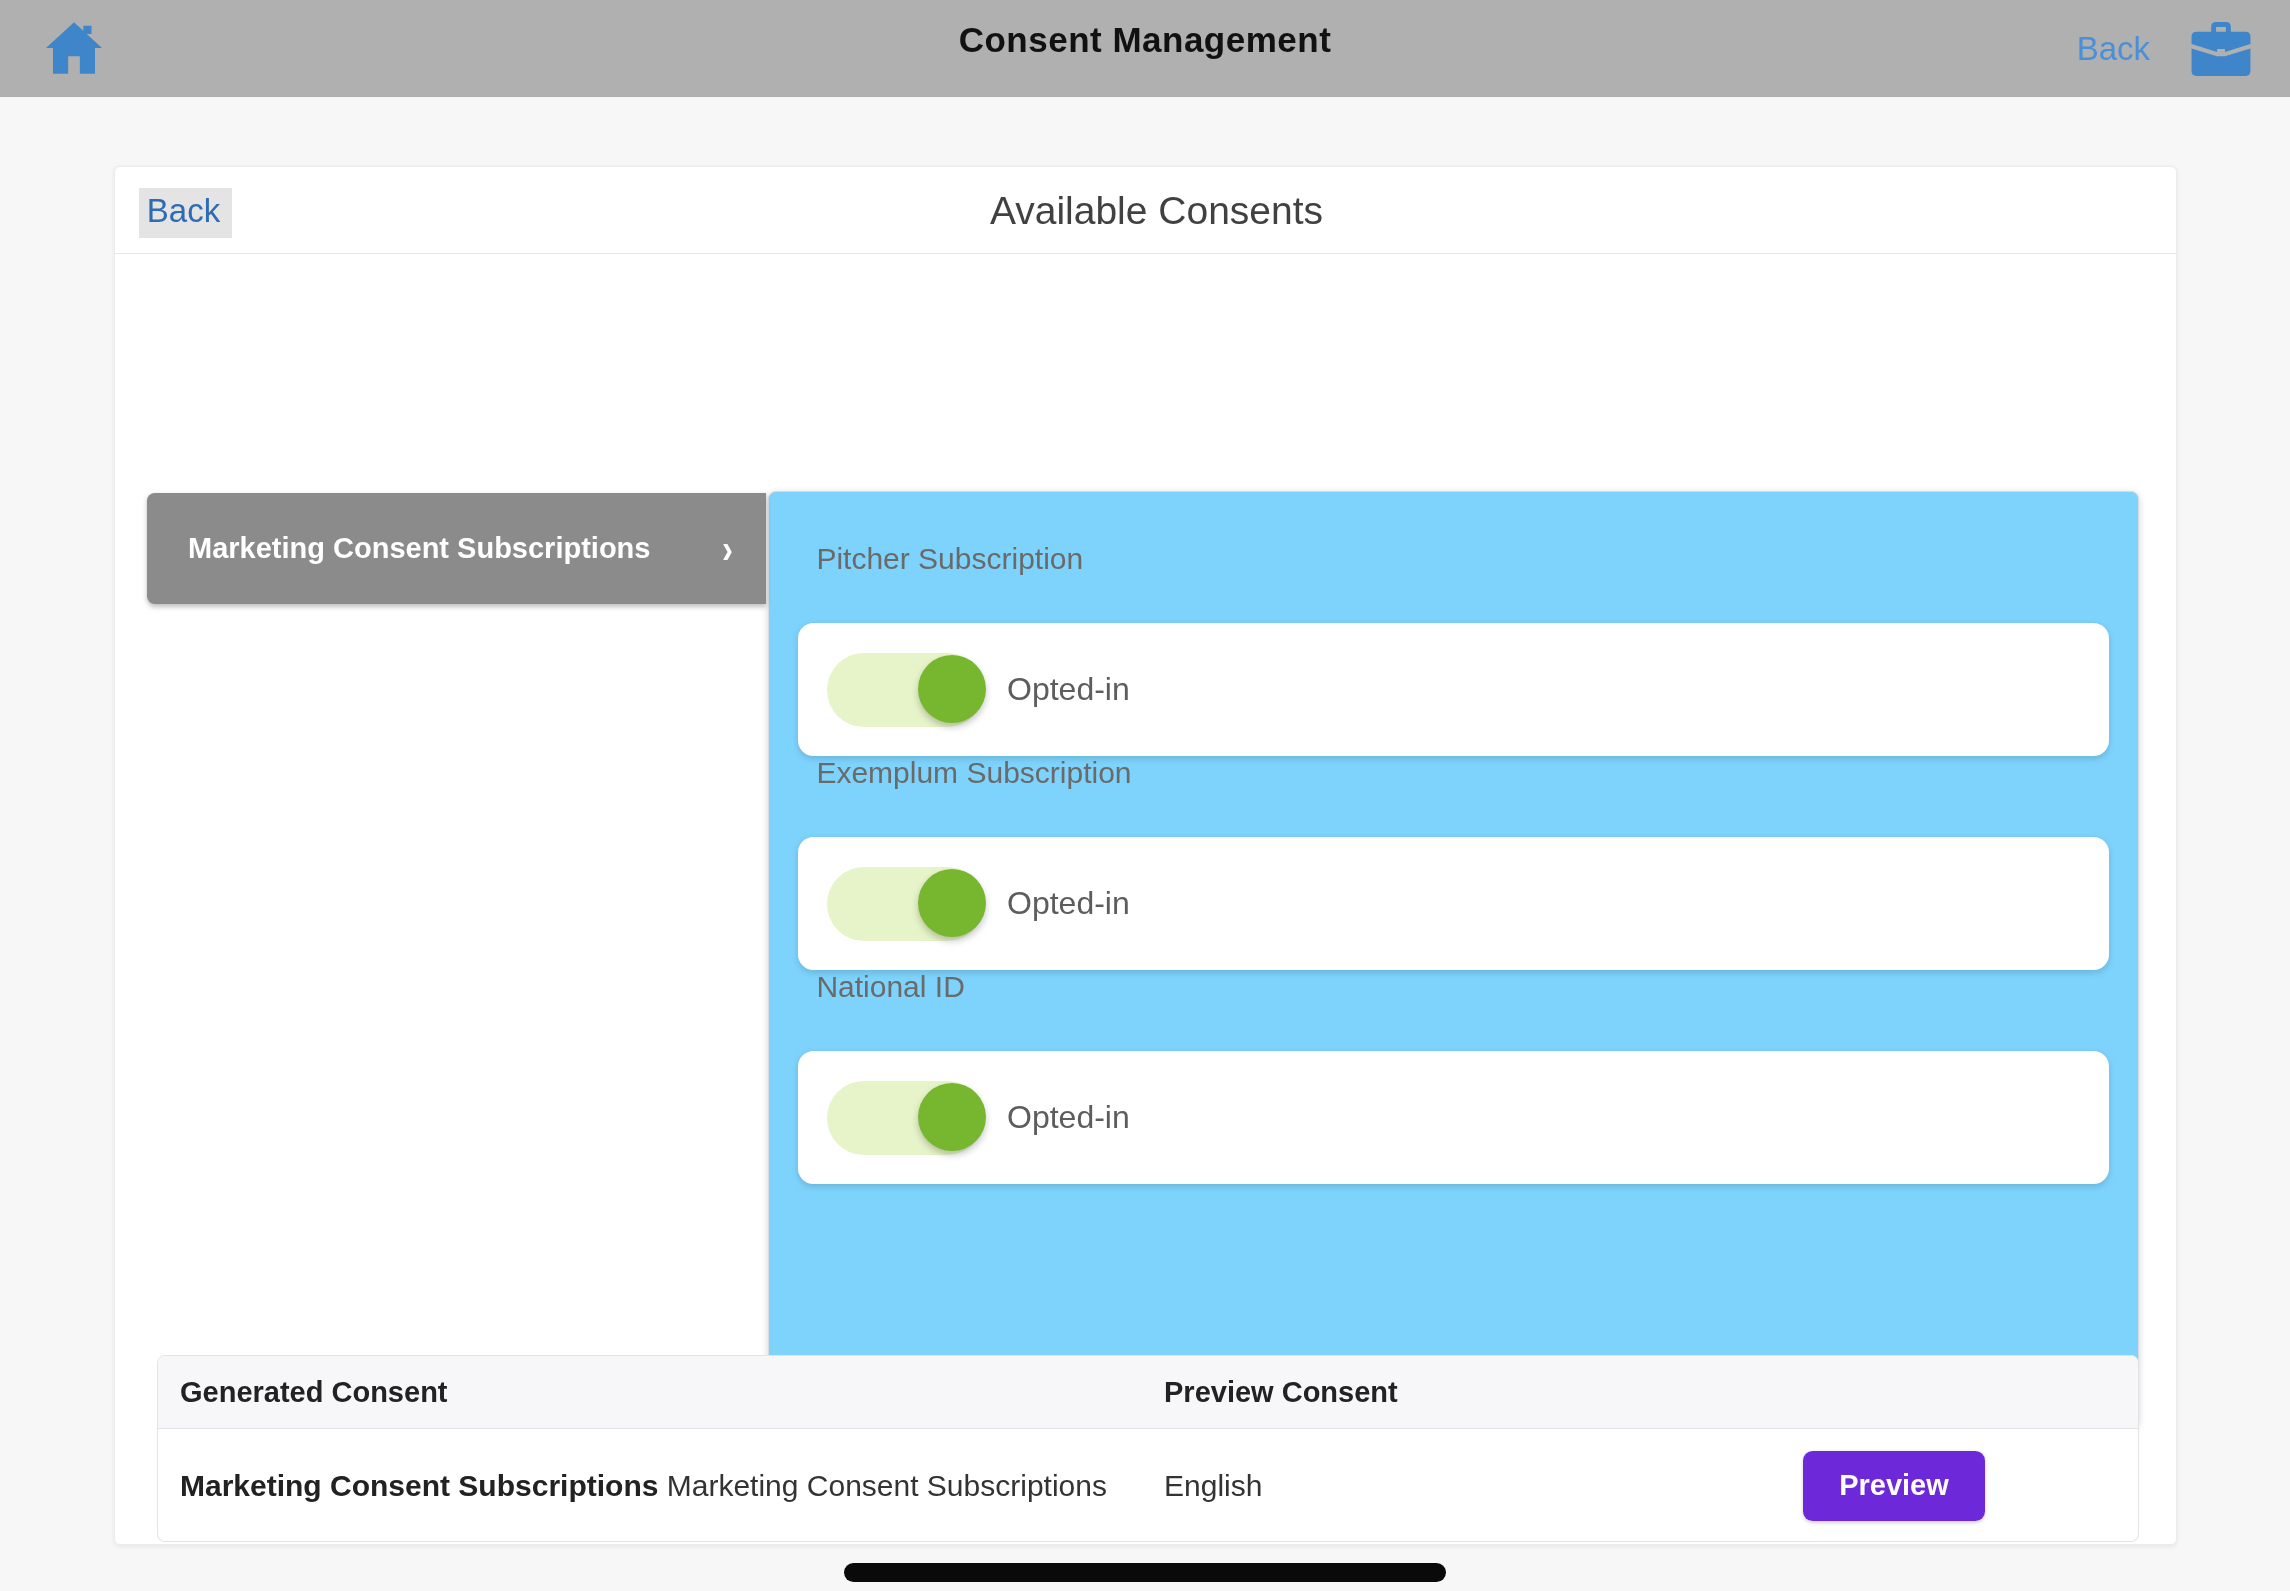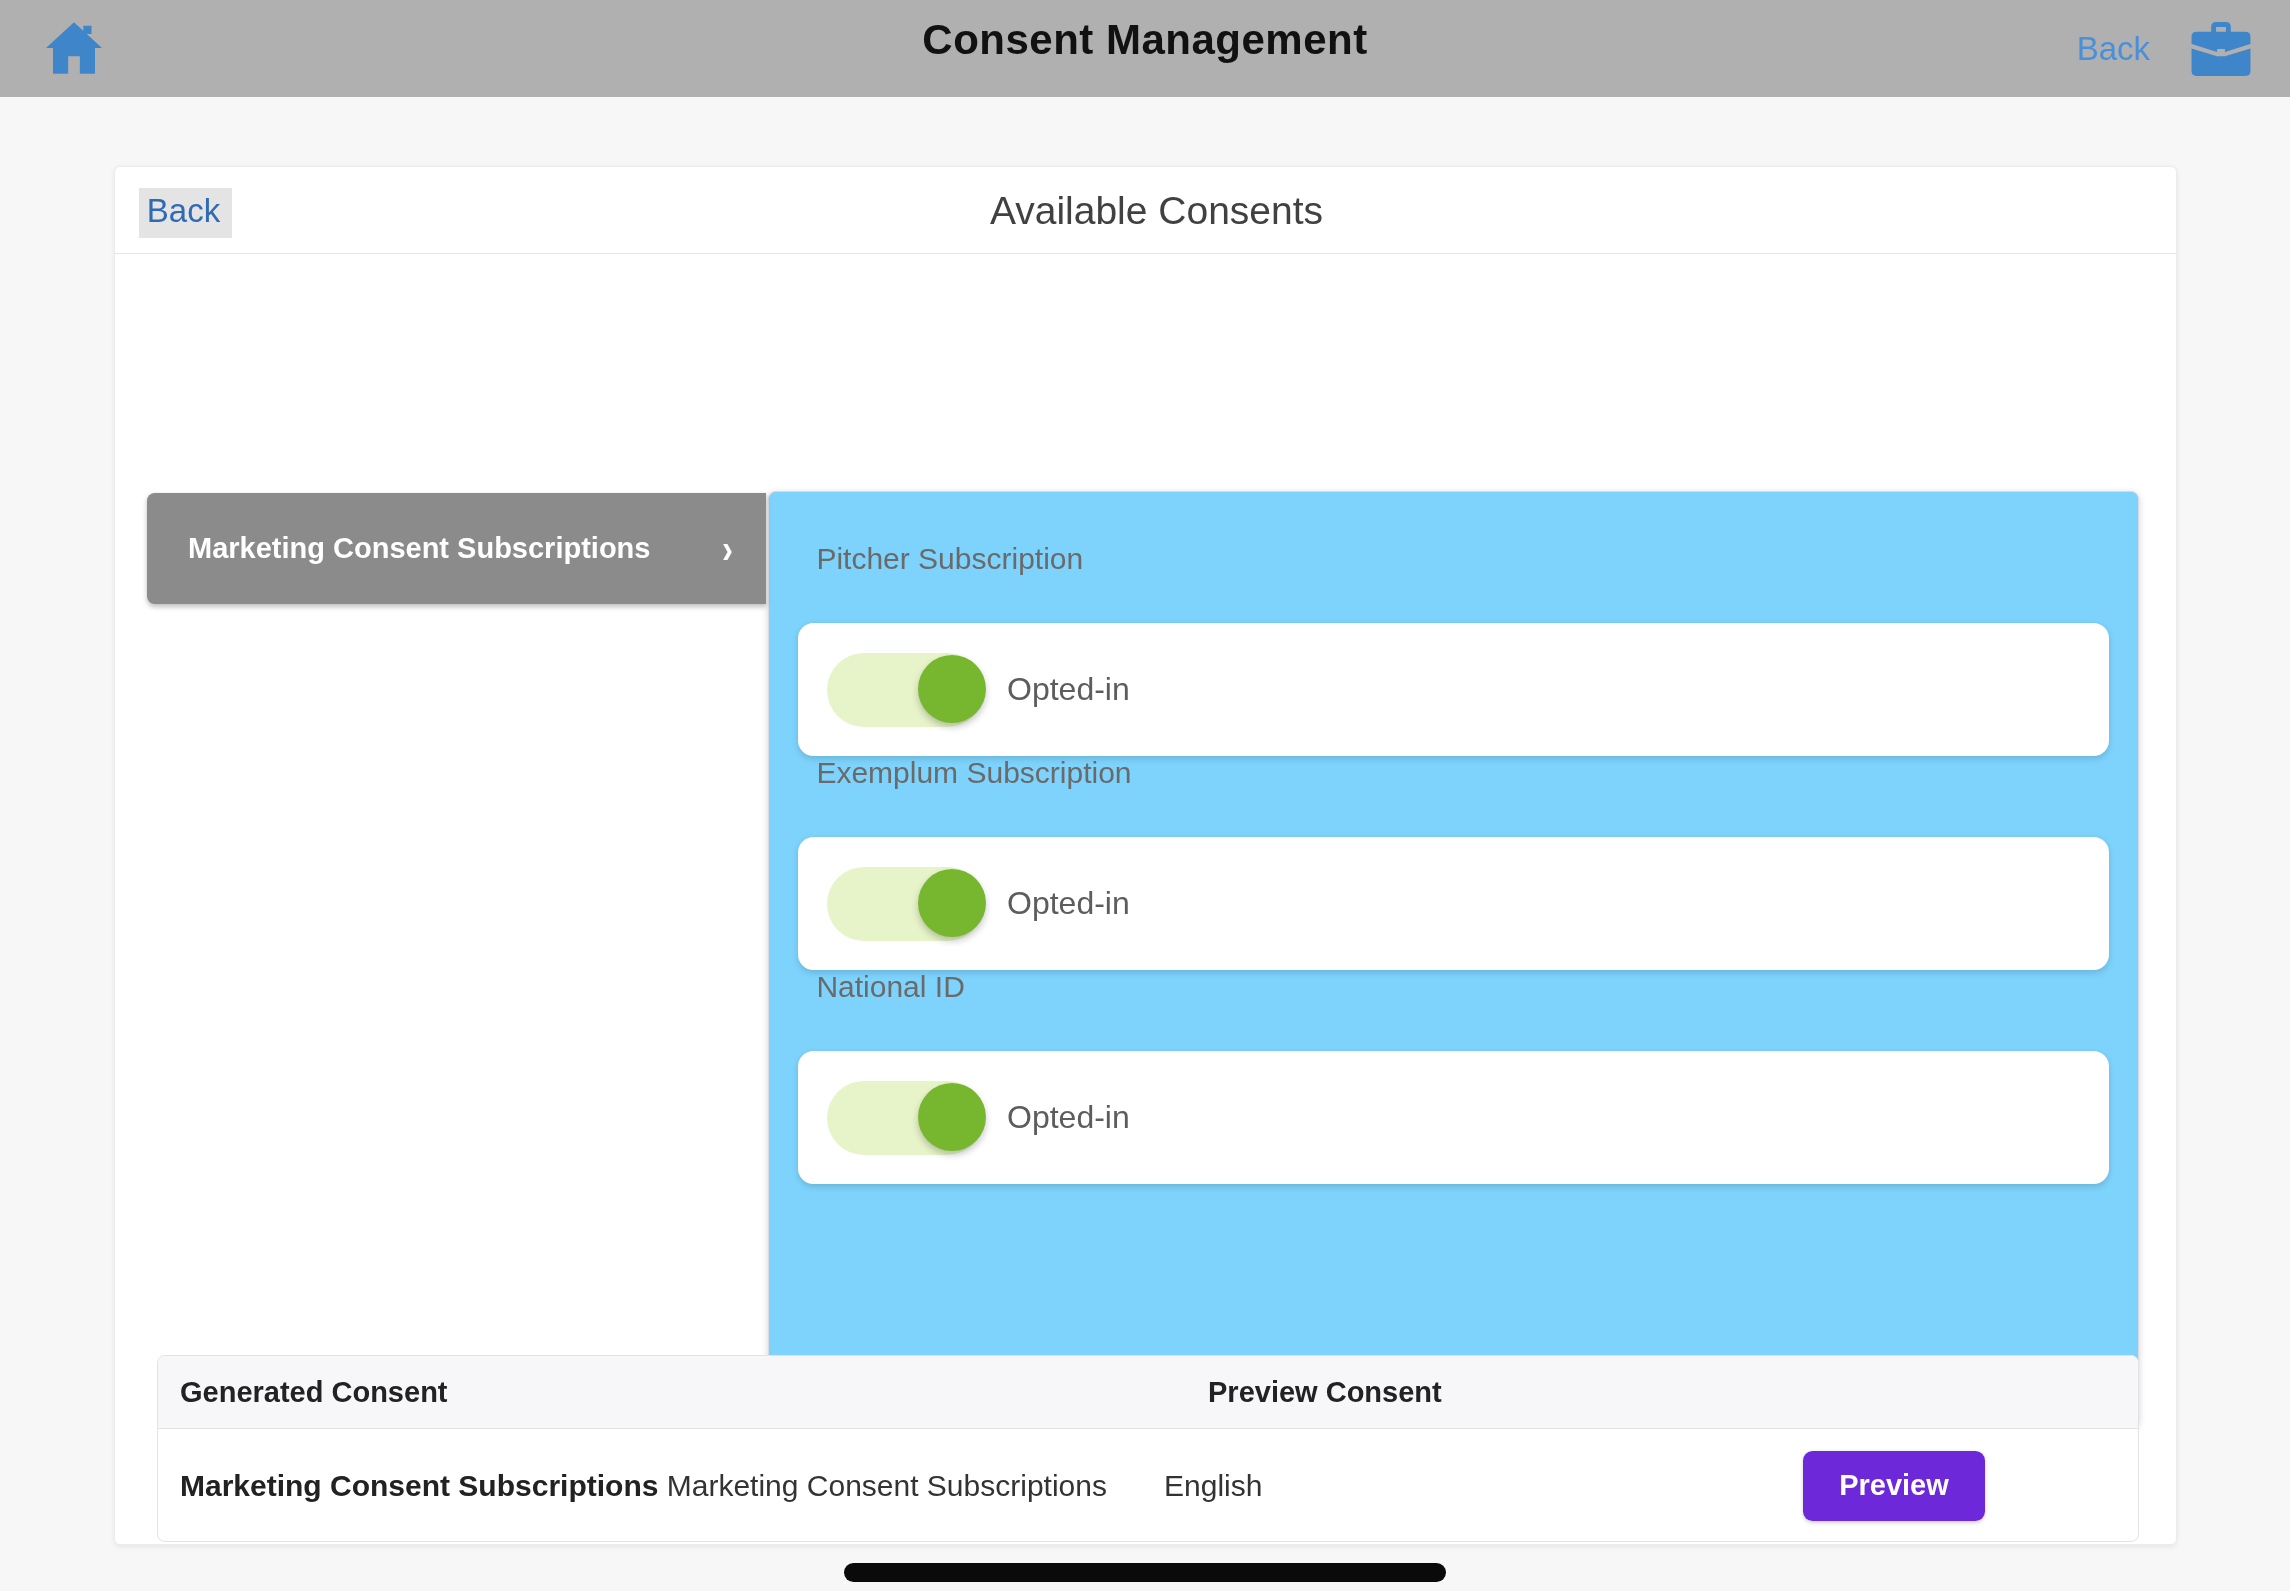--- a/index.html
+++ b/index.html
@@ -25,7 +25,7 @@
   .topbar-title {
     position: absolute; left: 0; right: 0; top: 0; height: 79px;
     display: flex; align-items: center; justify-content: center;
-    font-size: 42px; font-weight: bold; color: #111;
+    font-size: 35px; font-weight: bold; color: #111;
     letter-spacing: 0.5px;
   }
   .topbar-right {

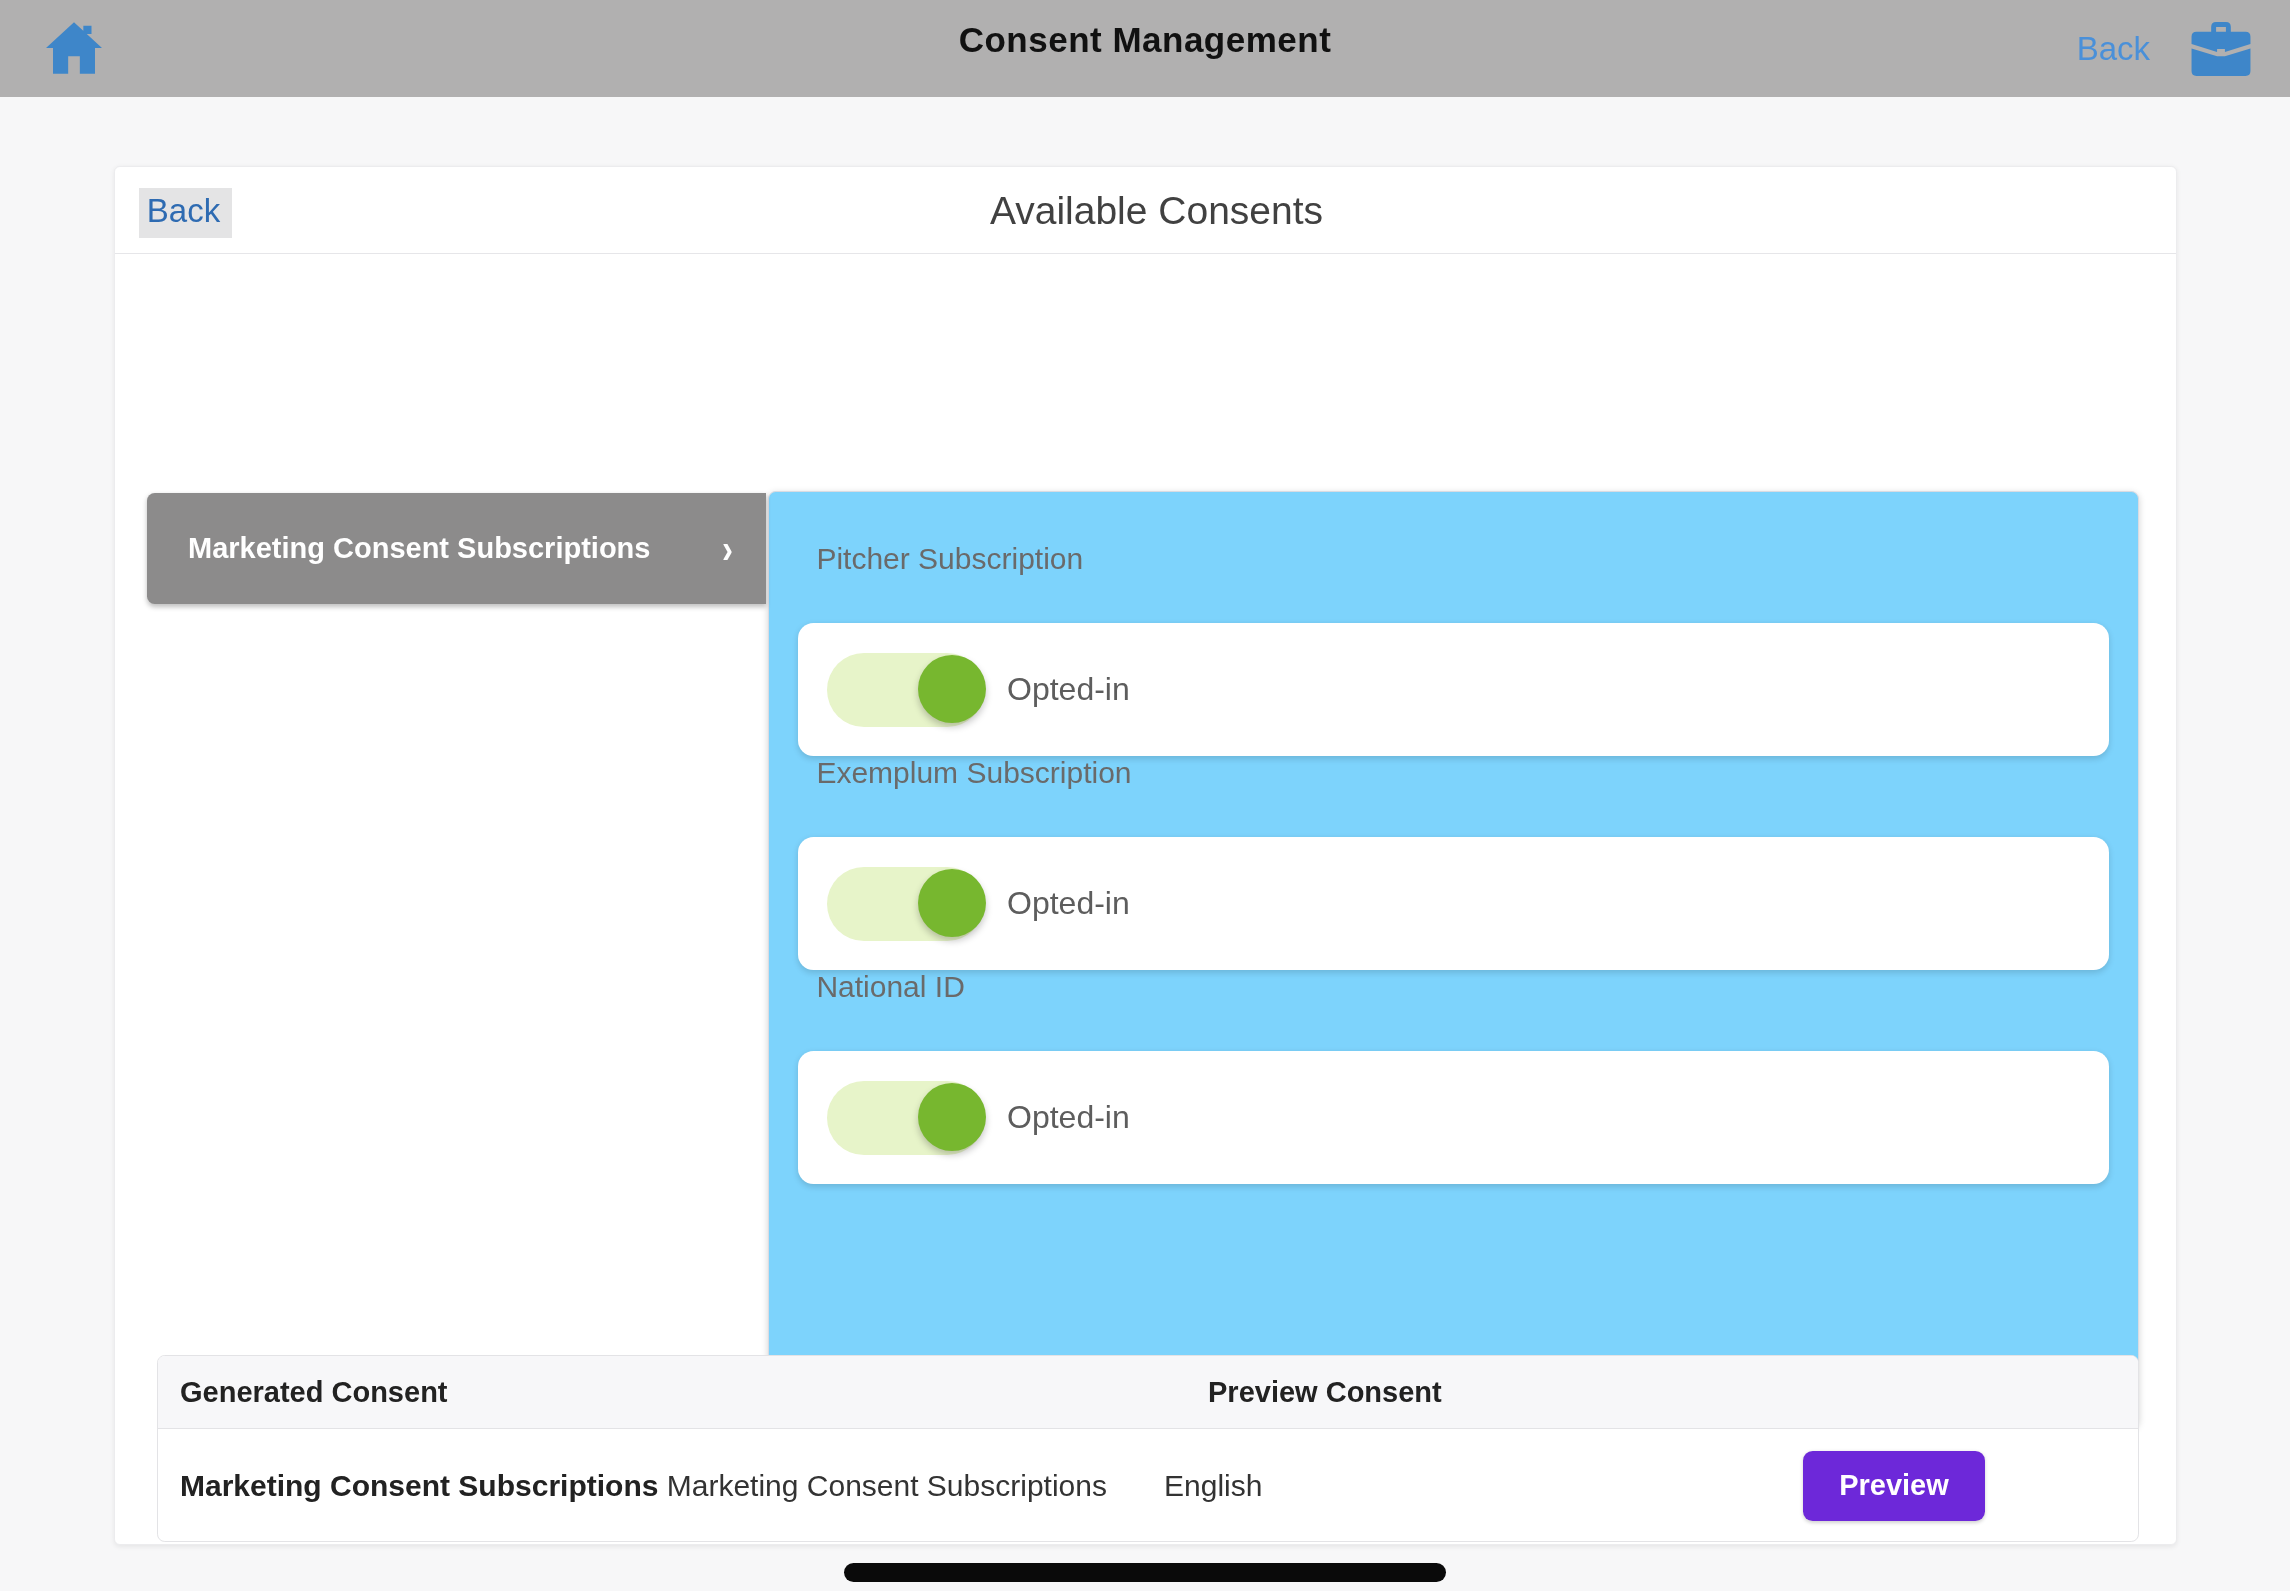--- a/index.html
+++ b/index.html
@@ -83,7 +83,7 @@
   }
   .contact-table .t-head { height: 73px; }
   .contact-table .t-body { height: 96px; }
-  .generated-table .t-head { height: 73px; gap: 44px; }
+  .generated-table .t-head { height: 73px; }
   .generated-table .t-body { height: 113px; }
   .t-cell { padding-left: 22px; white-space: nowrap; }
   .t-body { font-size: 30px; color: #333; }

